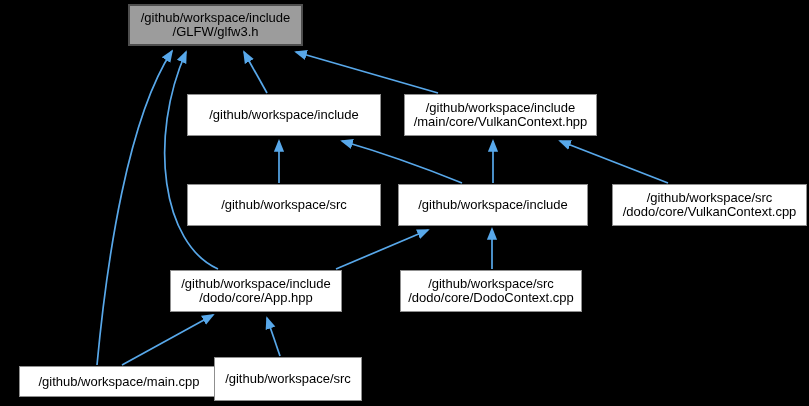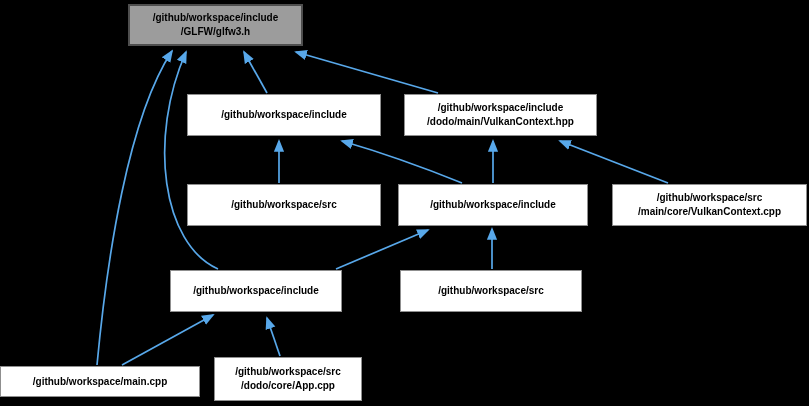--- a/index.html
+++ b/index.html
@@ -12,9 +12,8 @@
     position:absolute; box-sizing:border-box;
     background:#ffffff; border:1px solid #8f8f8f; color:#000000;
     display:flex; flex-direction:column; align-items:center; justify-content:center;
-    text-align:center; font-size:10px; line-height:14px; cursor:pointer;
+    text-align:center; font-size:13px; line-height:14px; cursor:pointer;
     white-space:nowrap;
-    font-weight:bold;
   }
   .node.root { background:#9c9c9c; border:2px solid #4e4e4e; cursor:default; }
   .node span { display:block; }

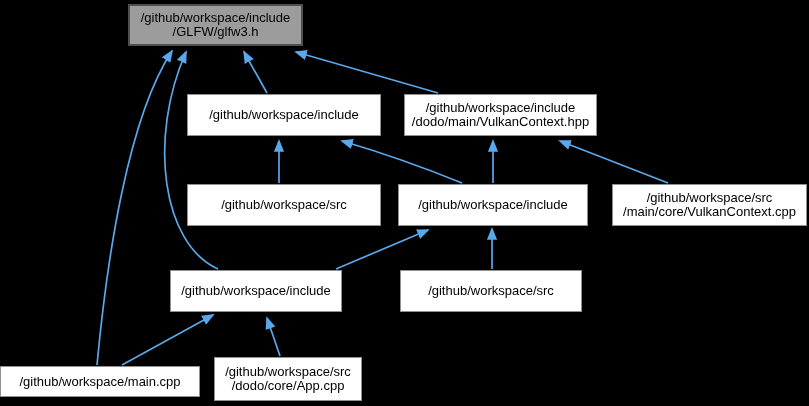--- a/index.html
+++ b/index.html
@@ -66,7 +66,7 @@
 
   <div class="node" id="n-vulkancontext-hpp">
     <span>/github/workspace/include</span>
-    <span>/dodo/main/VulkanContext.hpp</span>
+    <span>/main/core/VulkanContext.hpp</span>
   </div>
 
   <div class="node" id="n-glfwcontext-cpp">

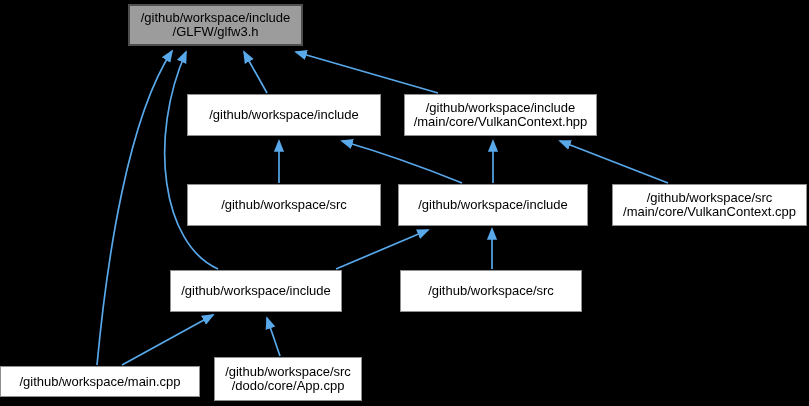--- a/index.html
+++ b/index.html
@@ -79,7 +79,7 @@
 
   <div class="node" id="n-vulkancontext-cpp">
     <span>/github/workspace/src</span>
-    <span>/main/core/VulkanContext.cpp</span>
+    <span>/dodo/core/VulkanContext.cpp</span>
   </div>
 
   <div class="node" id="n-app-hpp">

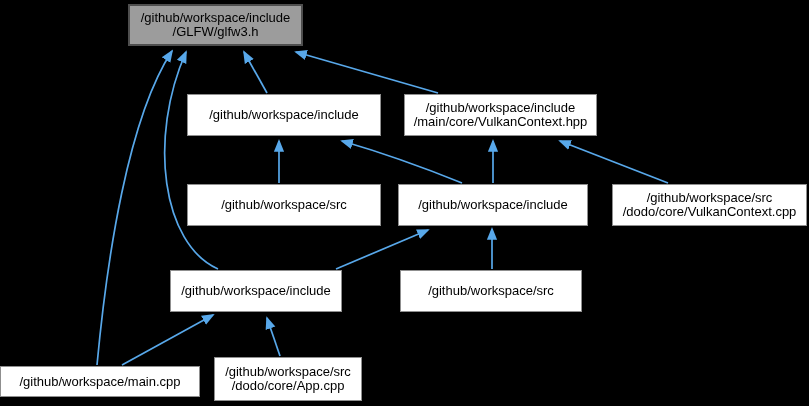--- a/index.html
+++ b/index.html
@@ -84,6 +84,7 @@
 
   <div class="node" id="n-app-hpp">
     <span>/github/workspace/include</span>
+    <span>/dodo/core/App.hpp</span>
   </div>
 
   <div class="node" id="n-dodocontext-cpp">

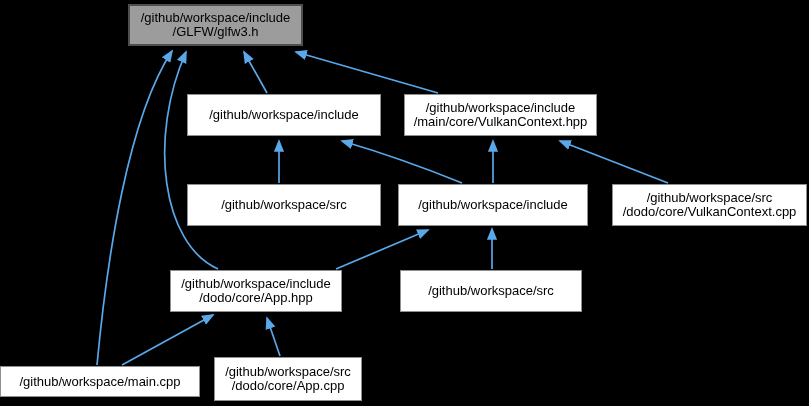--- a/index.html
+++ b/index.html
@@ -89,6 +89,7 @@
 
   <div class="node" id="n-dodocontext-cpp">
     <span>/github/workspace/src</span>
+    <span>/dodo/core/DodoContext.cpp</span>
   </div>
 
   <div class="node" id="n-main-cpp">

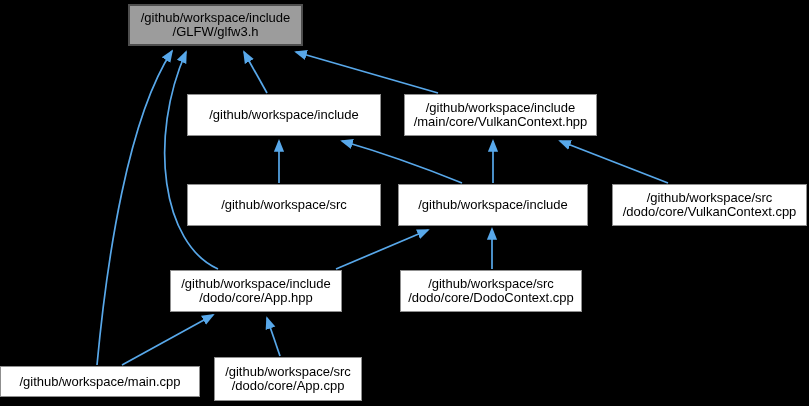--- a/index.html
+++ b/index.html
@@ -26,7 +26,7 @@
   #n-vulkancontext-cpp{ left:612px; top:184px; width:195px; height:42px; }
   #n-app-hpp          { left:170px; top:270px; width:172px; height:42px; }
   #n-dodocontext-cpp  { left:400px; top:270px; width:182px; height:42px; }
-  #n-main-cpp         { left:0;   top:366px; width:200px; height:31px; }
+  #n-main-cpp         { left:19px;   top:366px; width:200px; height:31px; }
   #n-app-cpp          { left:214px; top:357px; width:148px; height:44px; }
   .edge { stroke:#58a8ea; stroke-width:1.7; fill:none; }
 </style>

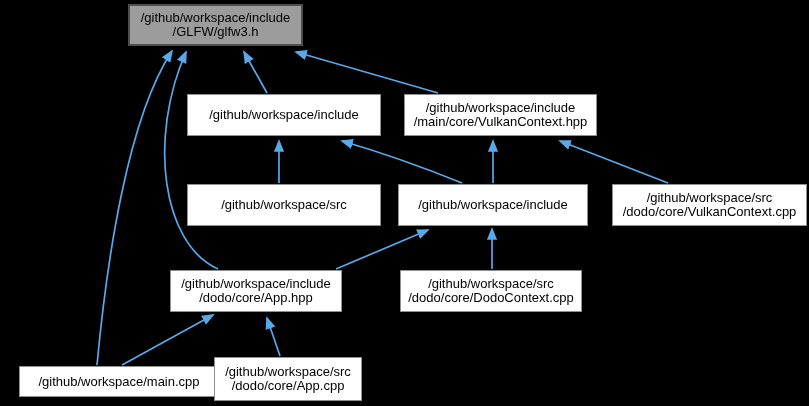--- a/index.html
+++ b/index.html
@@ -98,7 +98,6 @@
 
   <div class="node" id="n-app-cpp">
     <span>/github/workspace/src</span>
-    <span>/dodo/core/App.cpp</span>
   </div>
 
 </div>

